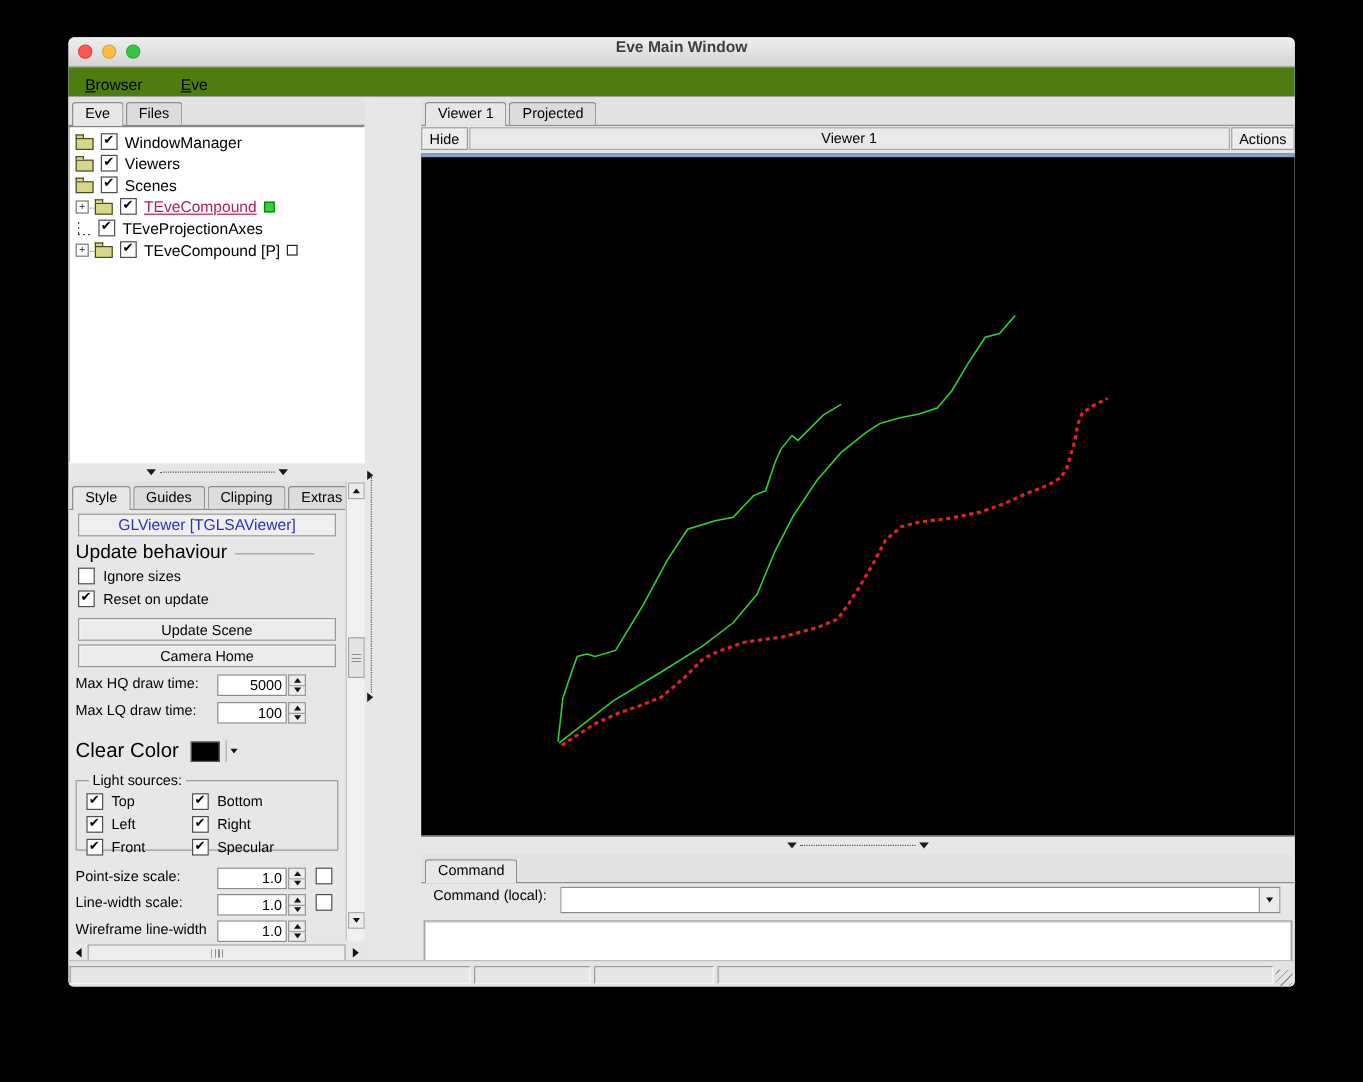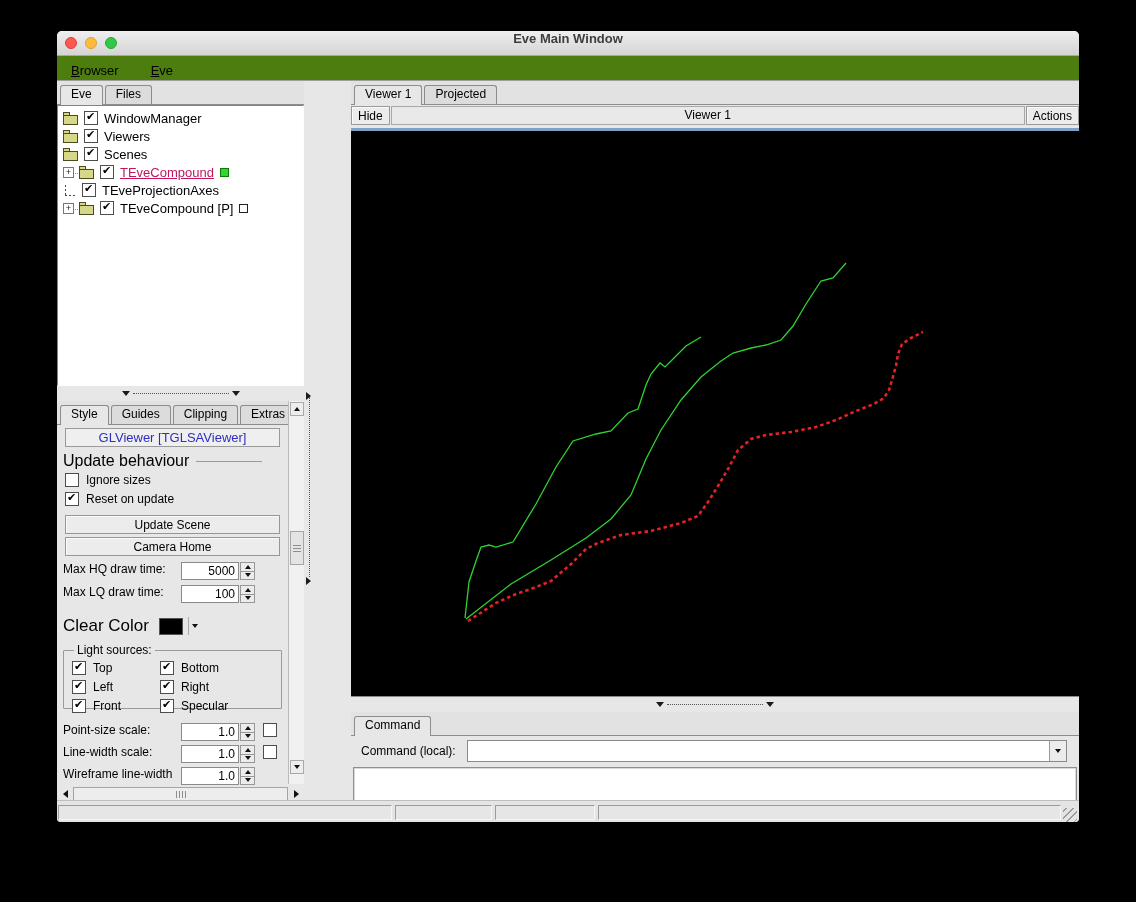--- a/index.html
+++ b/index.html
@@ -130,7 +130,7 @@
             height:565px;flex:0 0 565px;}
   .viewport svg{display:block;width:761px;height:565px;}
   .command-panel{display:flex;flex-direction:column;}
-  .cmd-row{display:flex;align-items:center;height:24px;margin-top:3px;}
+  .cmd-row{display:flex;height:24px;margin-top:3px;}
   .cmd-label{margin-left:10px;font-size:12px;width:106px;}
   .combo{flex:1;height:20px;background:#fff;border:1px solid #8a8a8a;display:flex;margin-right:12px;position:relative;}
   .combo input{flex:1;border:none;outline:none;font-size:12px;font-family:inherit;padding:0 4px;background:#fff;}

